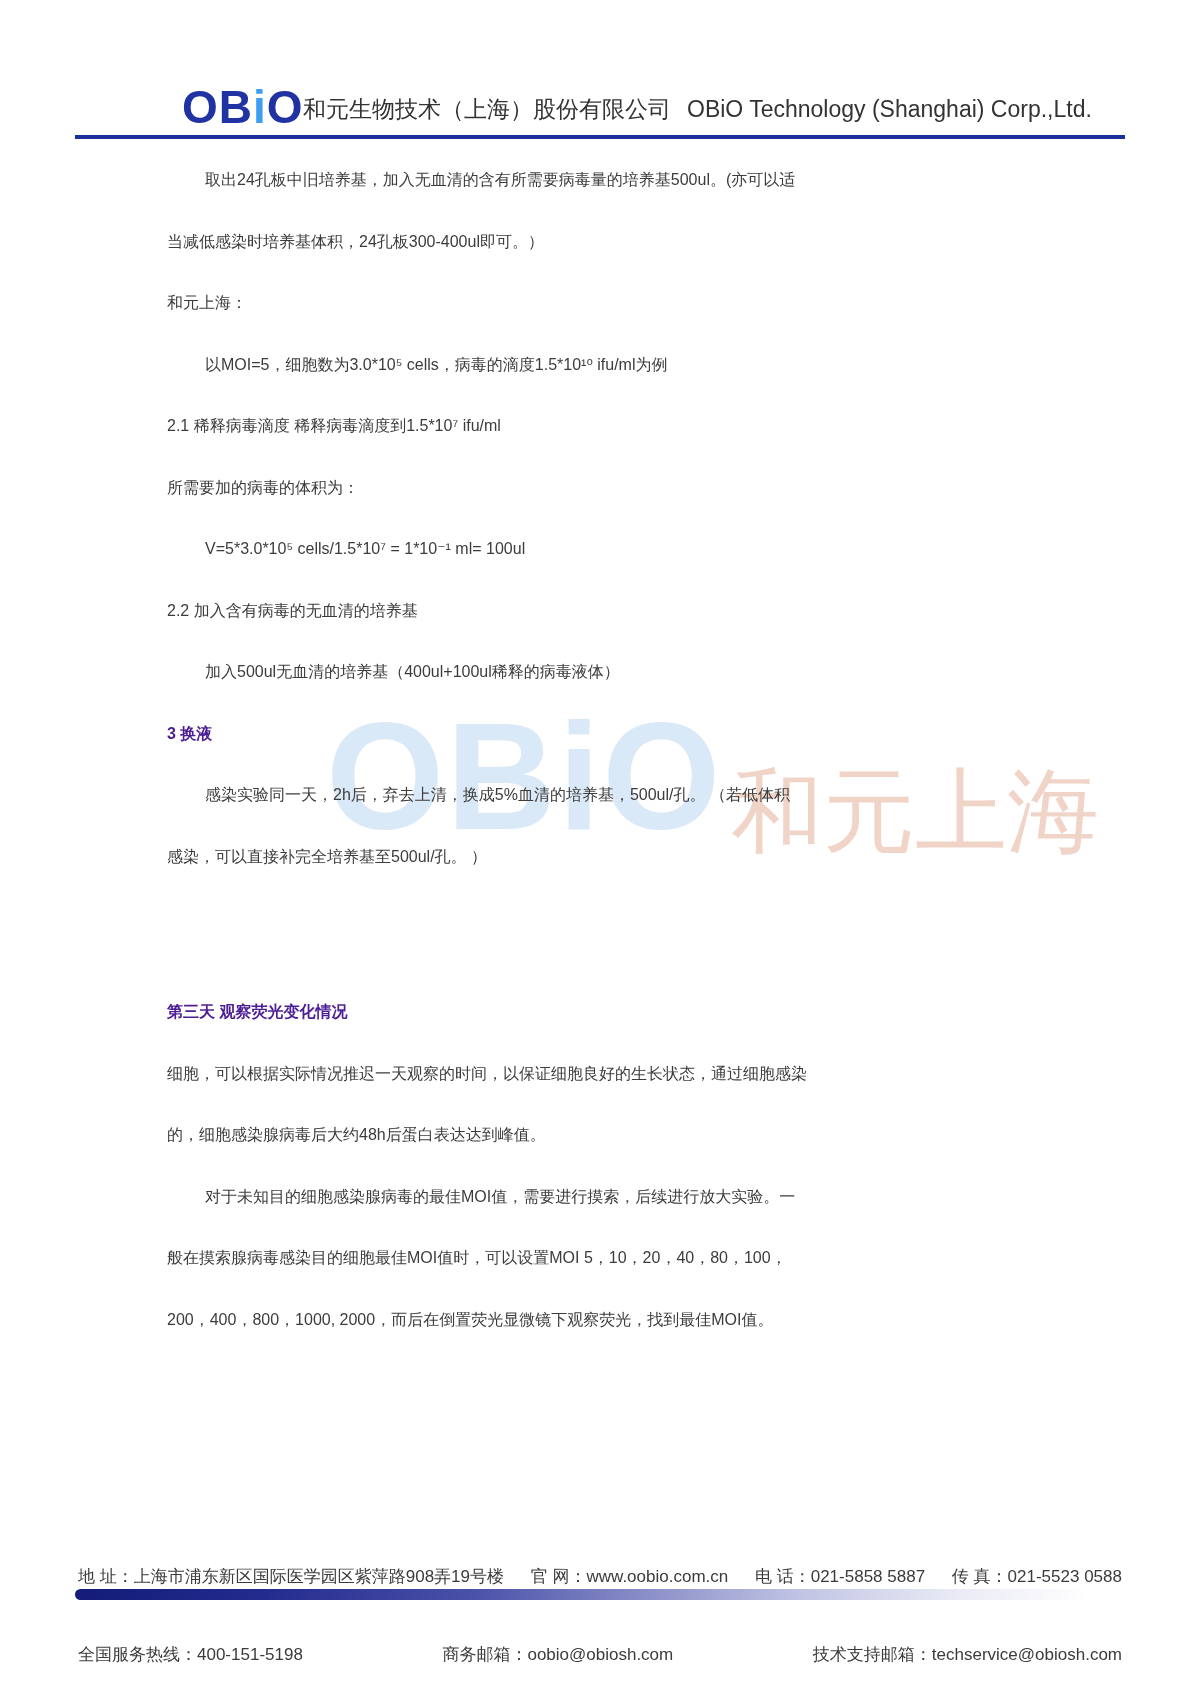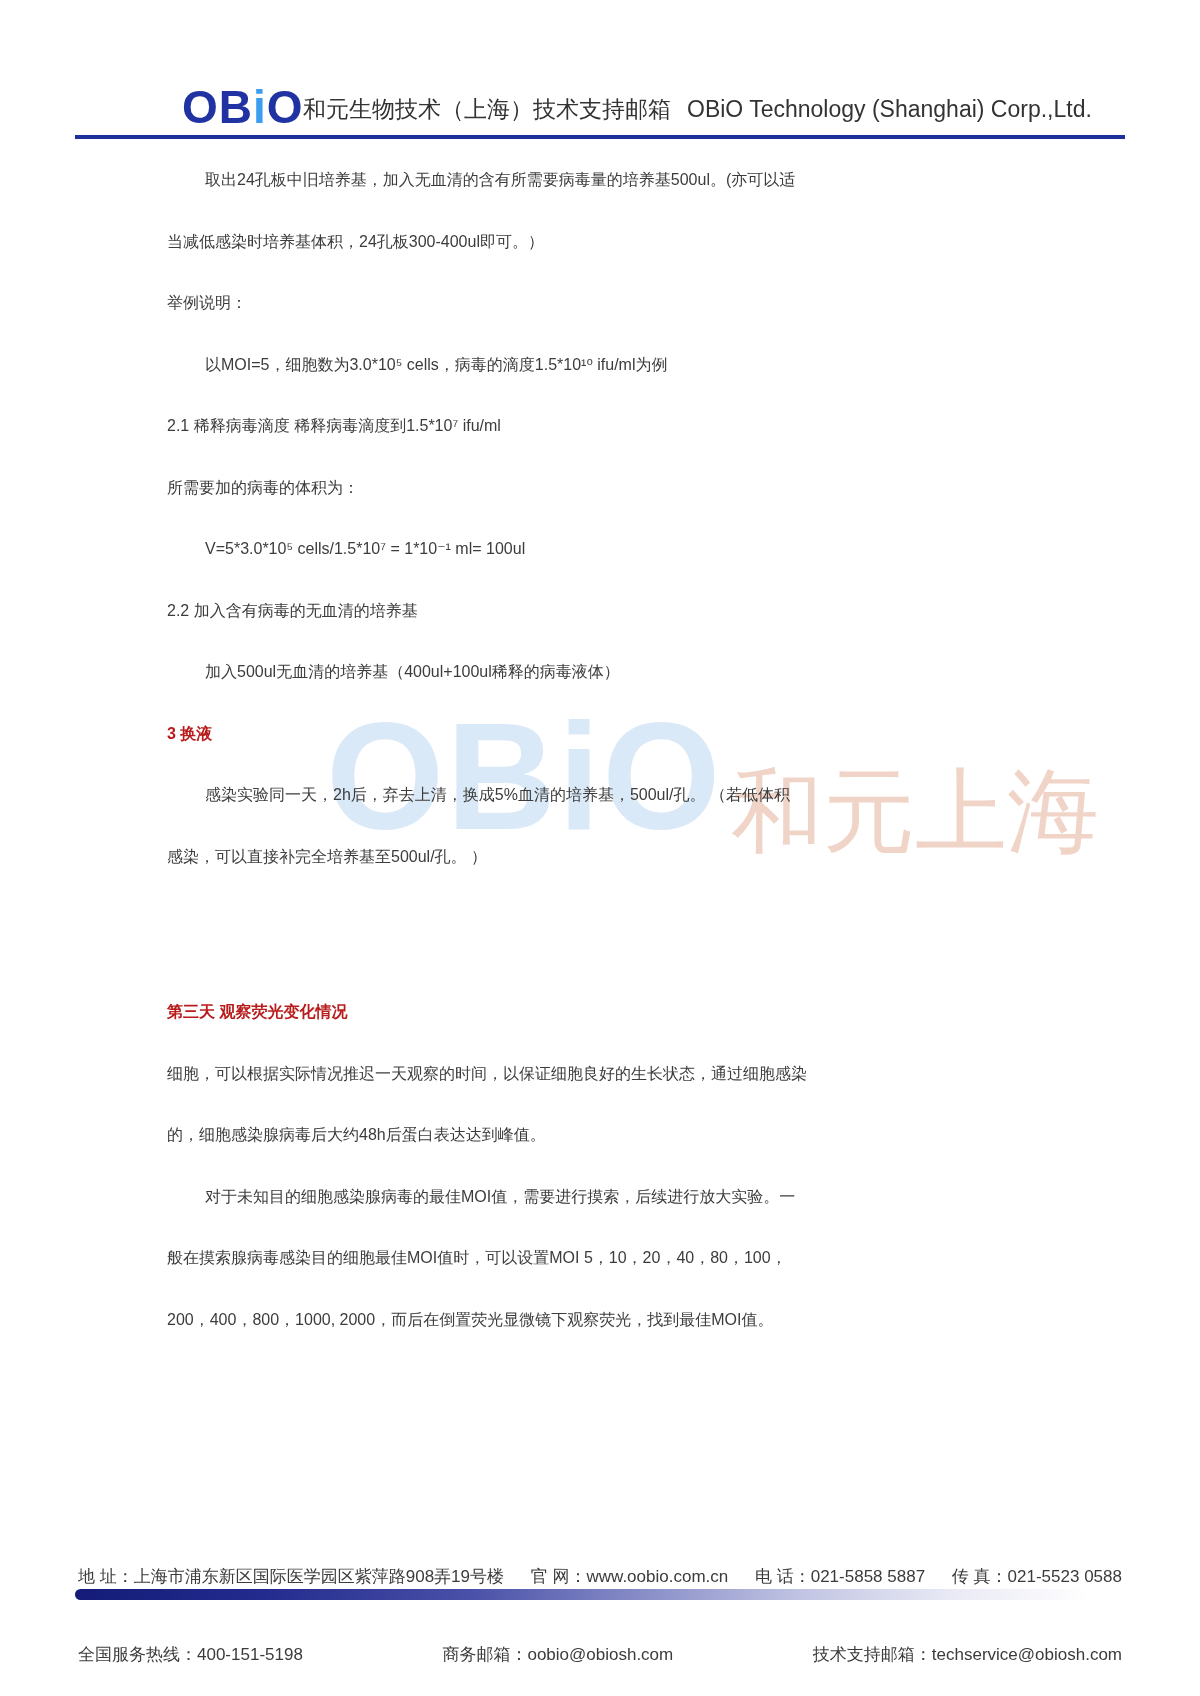--- a/index.html
+++ b/index.html
@@ -68,7 +68,7 @@
   <div class="logo"><span>OB</span><span class="logo-i">i</span><span>O</span></div>
 
   <div class="company">
-    <span class="cn">和元生物技术（上海）技术支持邮箱</span><span class="en">OBiO Technology (Shanghai) Corp.,Ltd.</span>
+    <span class="cn">和元生物技术（上海）股份有限公司</span><span class="en">OBiO Technology (Shanghai) Corp.,Ltd.</span>
   </div>
 
   <div class="header-rule"></div>

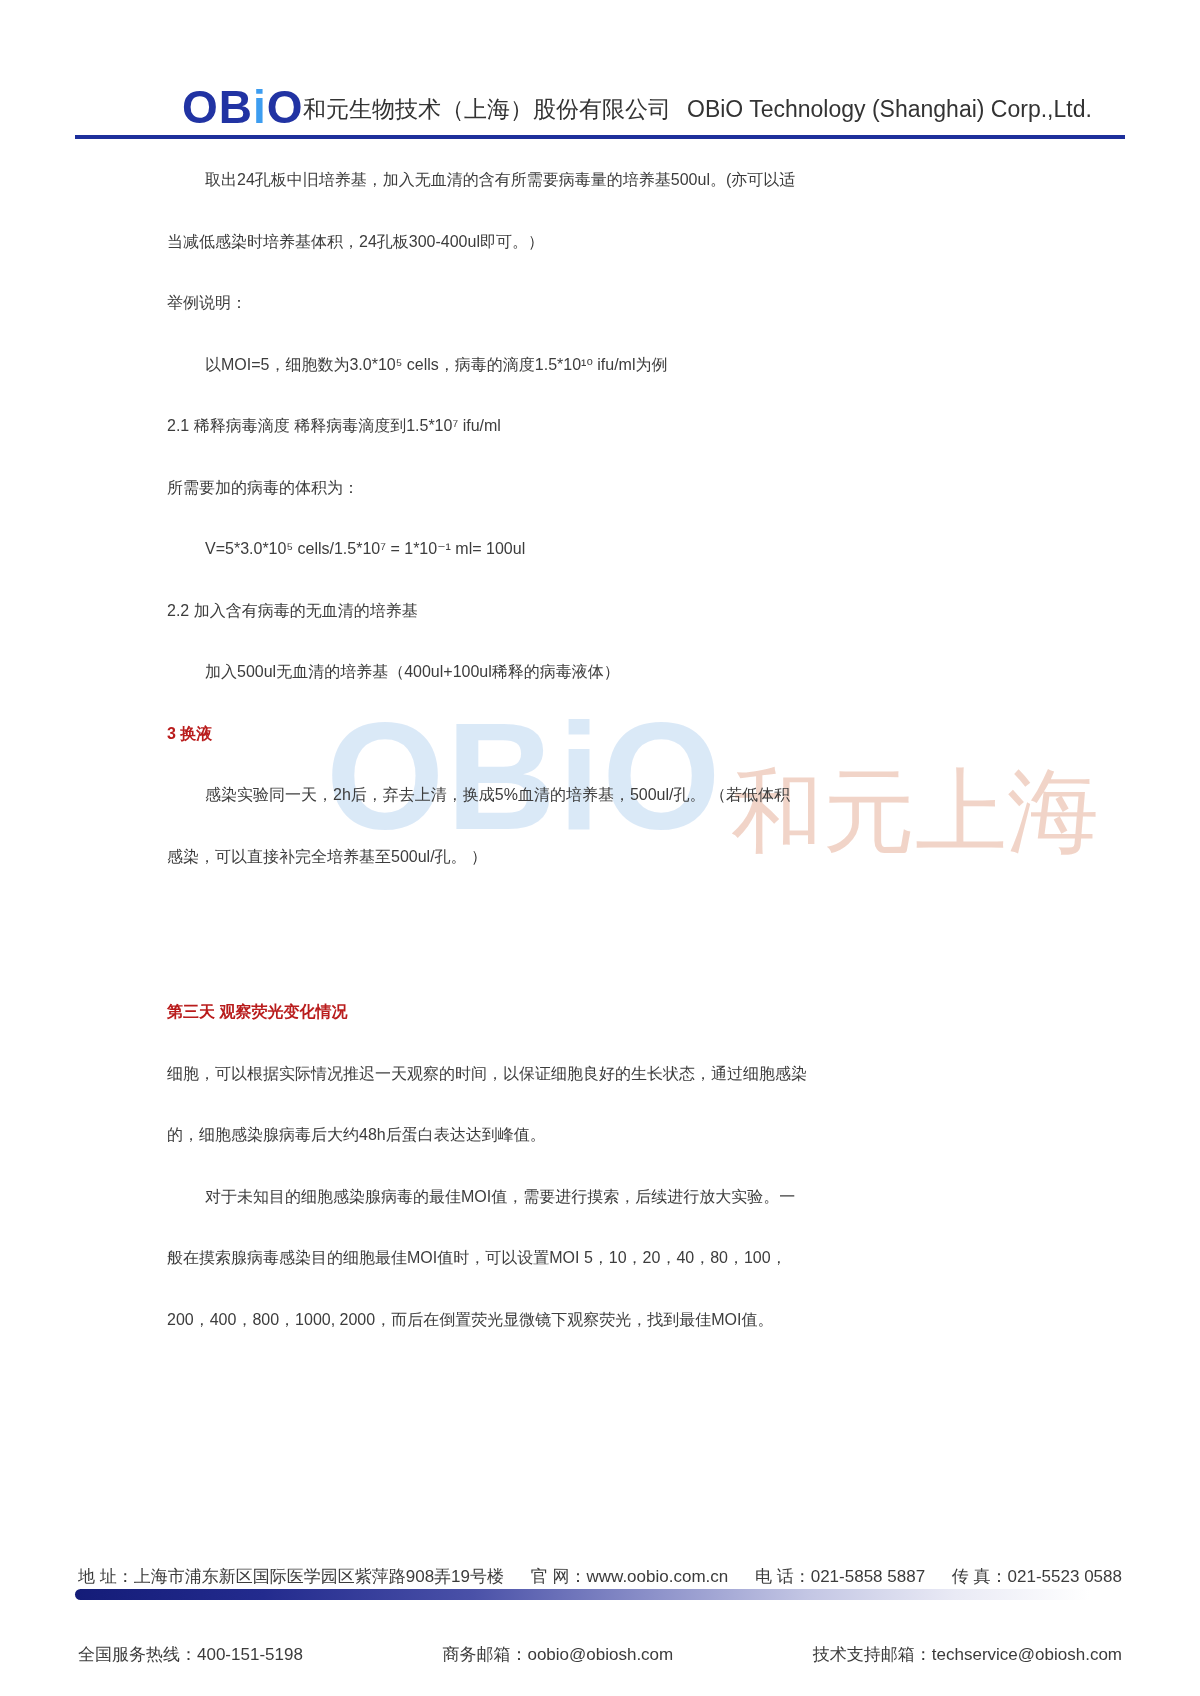--- a/index.html
+++ b/index.html
@@ -81,7 +81,7 @@
   <main class="doc-body" id="doc-body">
       <div class="line indent">取出24孔板中旧培养基，加入无血清的含有所需要病毒量的培养基500ul。(亦可以适</div>
       <div class="line">当减低感染时培养基体积，24孔板300-400ul即可。）</div>
-      <div class="line">举例说明：</div>
+      <div class="line">和元上海：</div>
       <div class="line indent">以MOI=5，细胞数为3.0*10⁵ cells，病毒的滴度1.5*10¹⁰ ifu/ml为例</div>
       <div class="line">2.1 稀释病毒滴度  稀释病毒滴度到1.5*10⁷ ifu/ml</div>
       <div class="line">所需要加的病毒的体积为：</div>

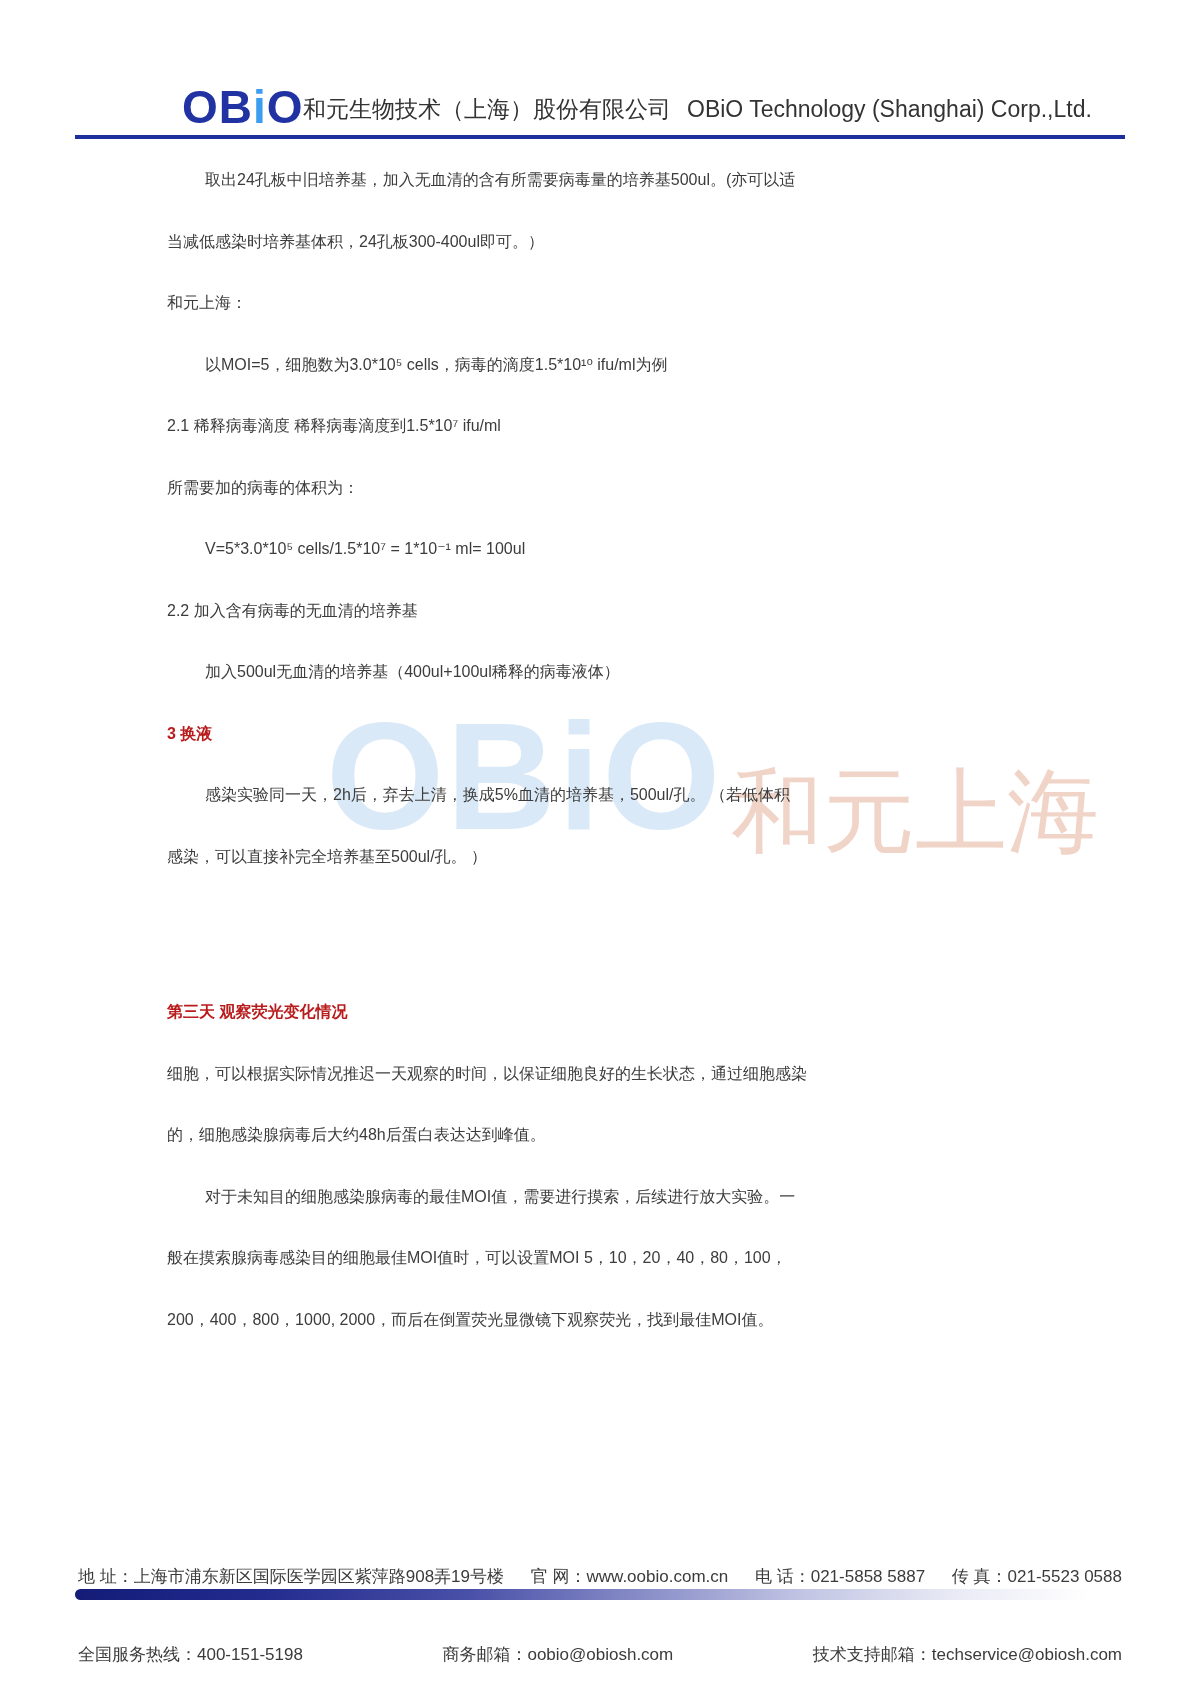--- a/index.html
+++ b/index.html
@@ -43,7 +43,7 @@
   }
   .line { height:61.5px; white-space:nowrap; }
   .line.indent { padding-left:38px; }
-  .line.bold { font-weight:bold; color:#b91c1c; }
+  .line.bold { font-weight:bold; color:#4c1d95; }
   .line.gap { margin-top:94px; }
   
   .footer-bar {

